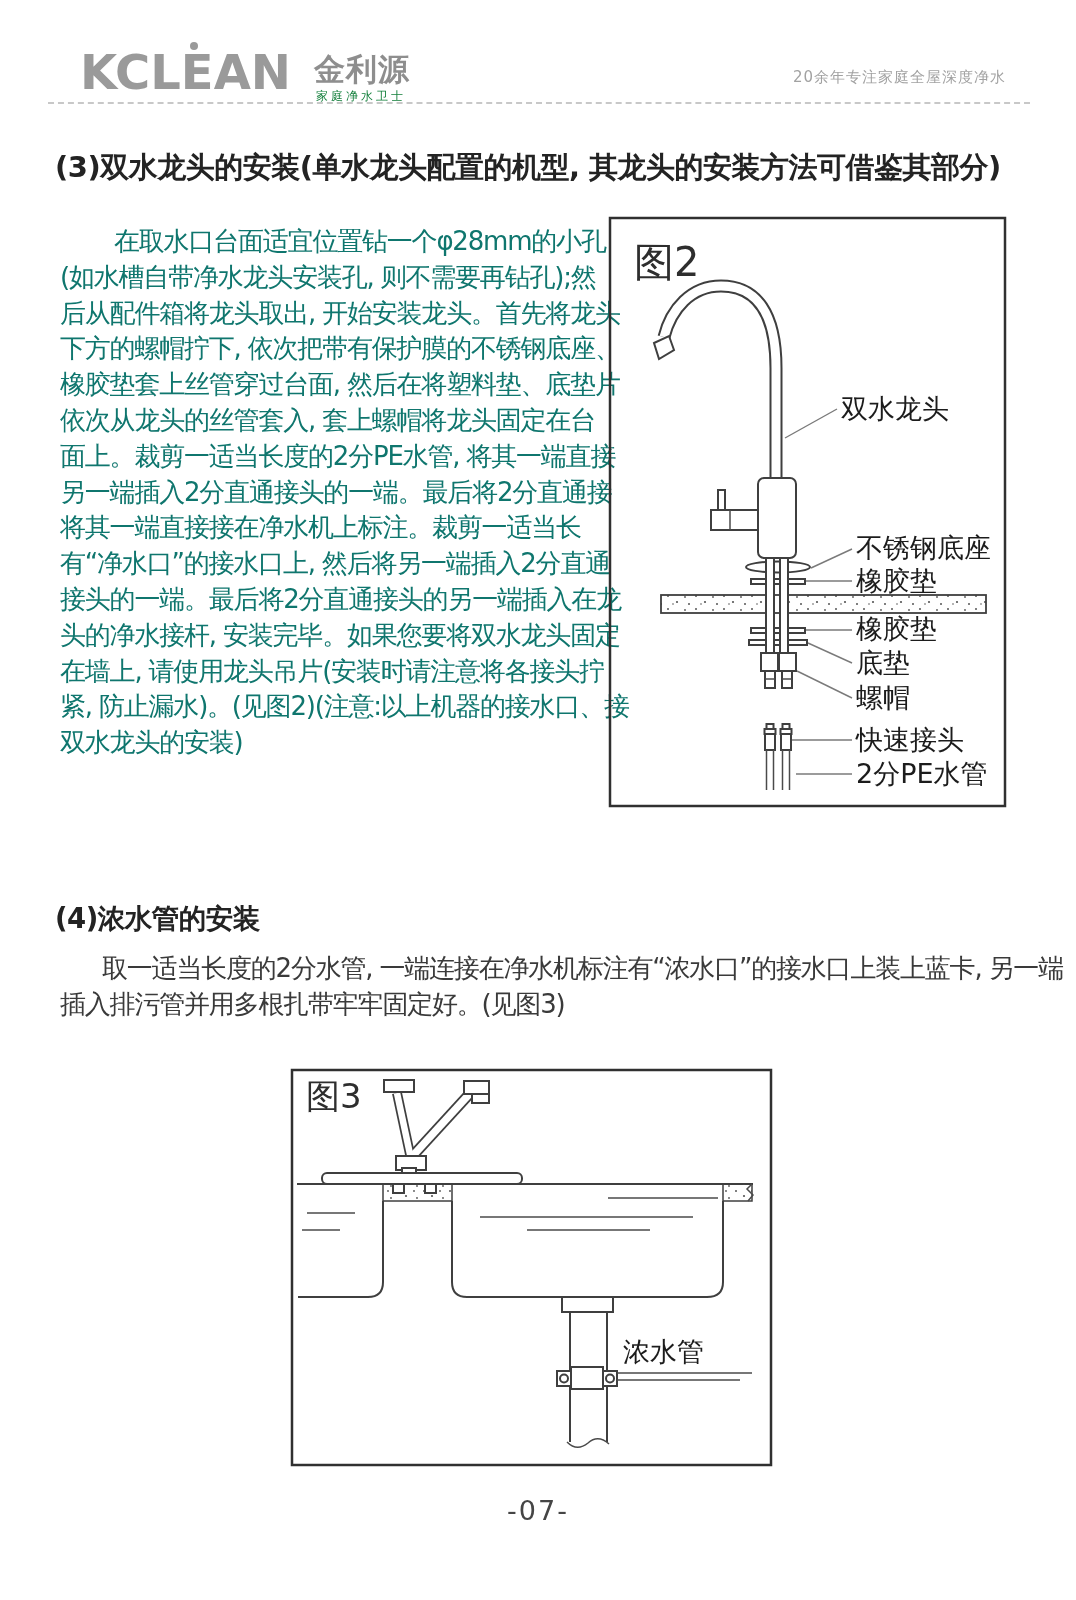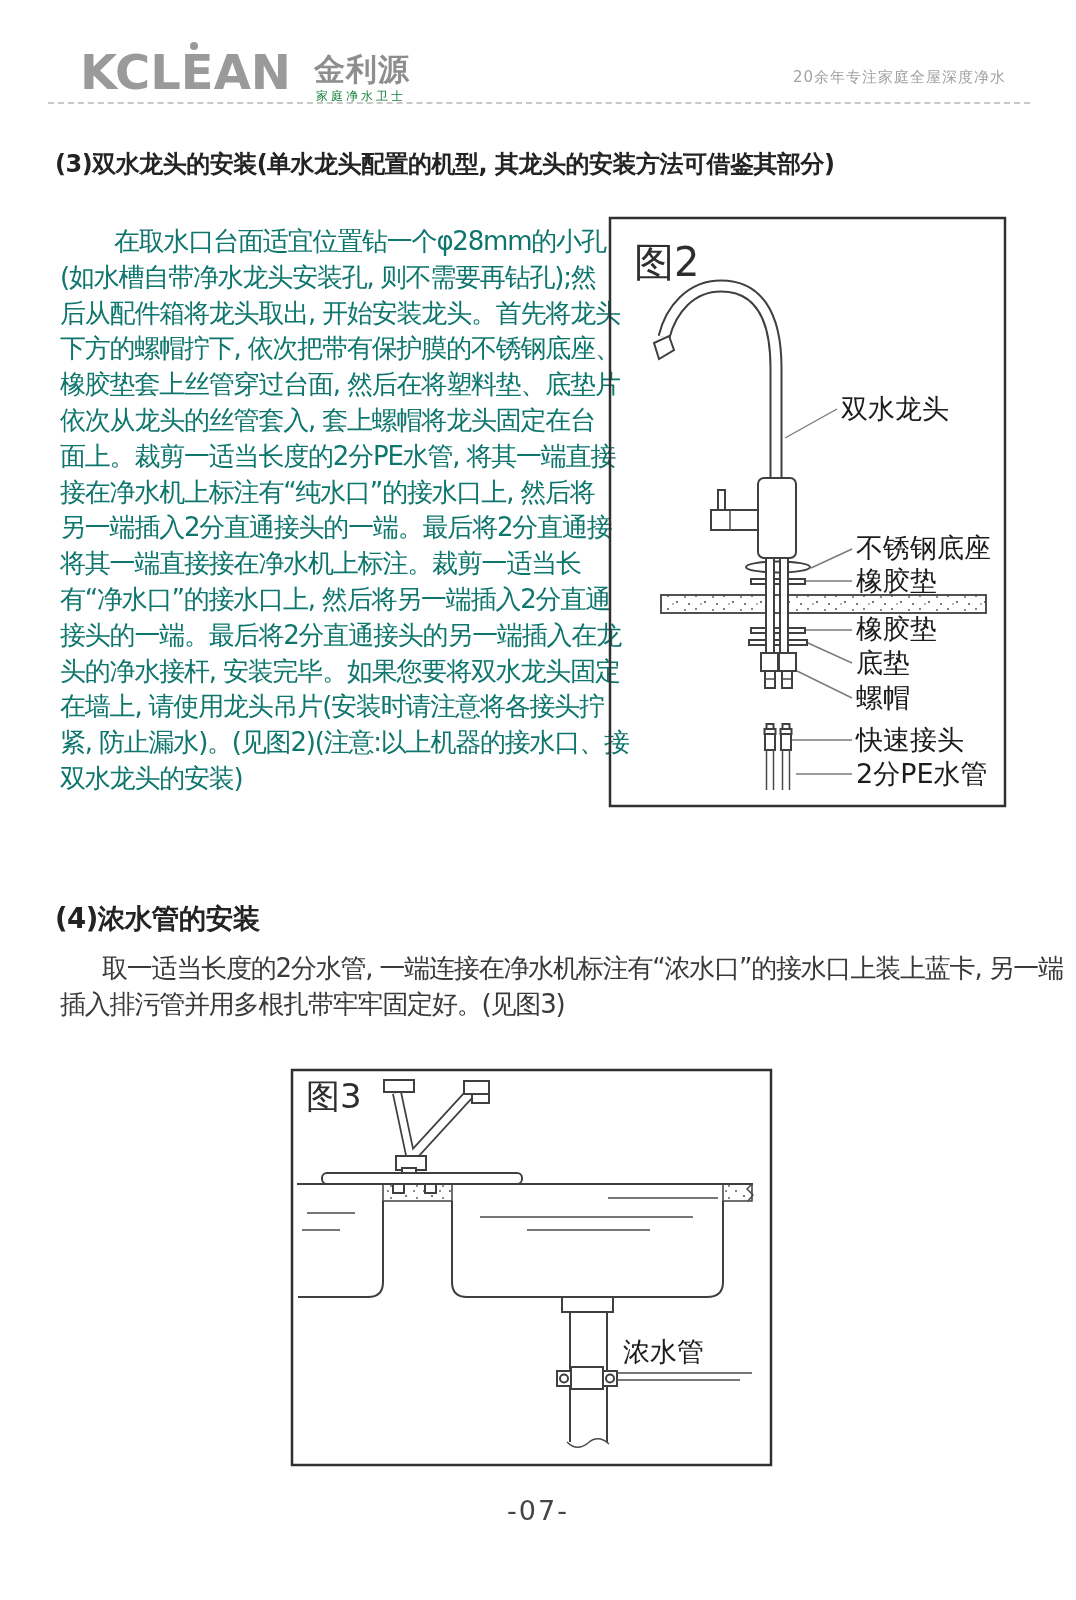--- a/index.html
+++ b/index.html
@@ -18,7 +18,7 @@
   .slogan{right:70px;top:68px;font-size:15px;color:#a2a2a2;letter-spacing:1px;}
   .divider{left:48px;top:102px;width:982px;height:0;border-top:2px dashed #c8c8c8;}
   
-  .h3{left:55px;top:148px;font-size:24px;font-weight:700;color:#232323;letter-spacing:-0.5px;
+  .h3{left:55px;top:148px;font-size:29px;font-weight:700;color:#232323;letter-spacing:-0.5px;
       white-space:nowrap;}
   .h4{left:55px;top:901px;font-size:27.5px;font-weight:700;color:#232323;letter-spacing:-0.5px;}
   .para3{left:60px;top:224px;width:530px;}

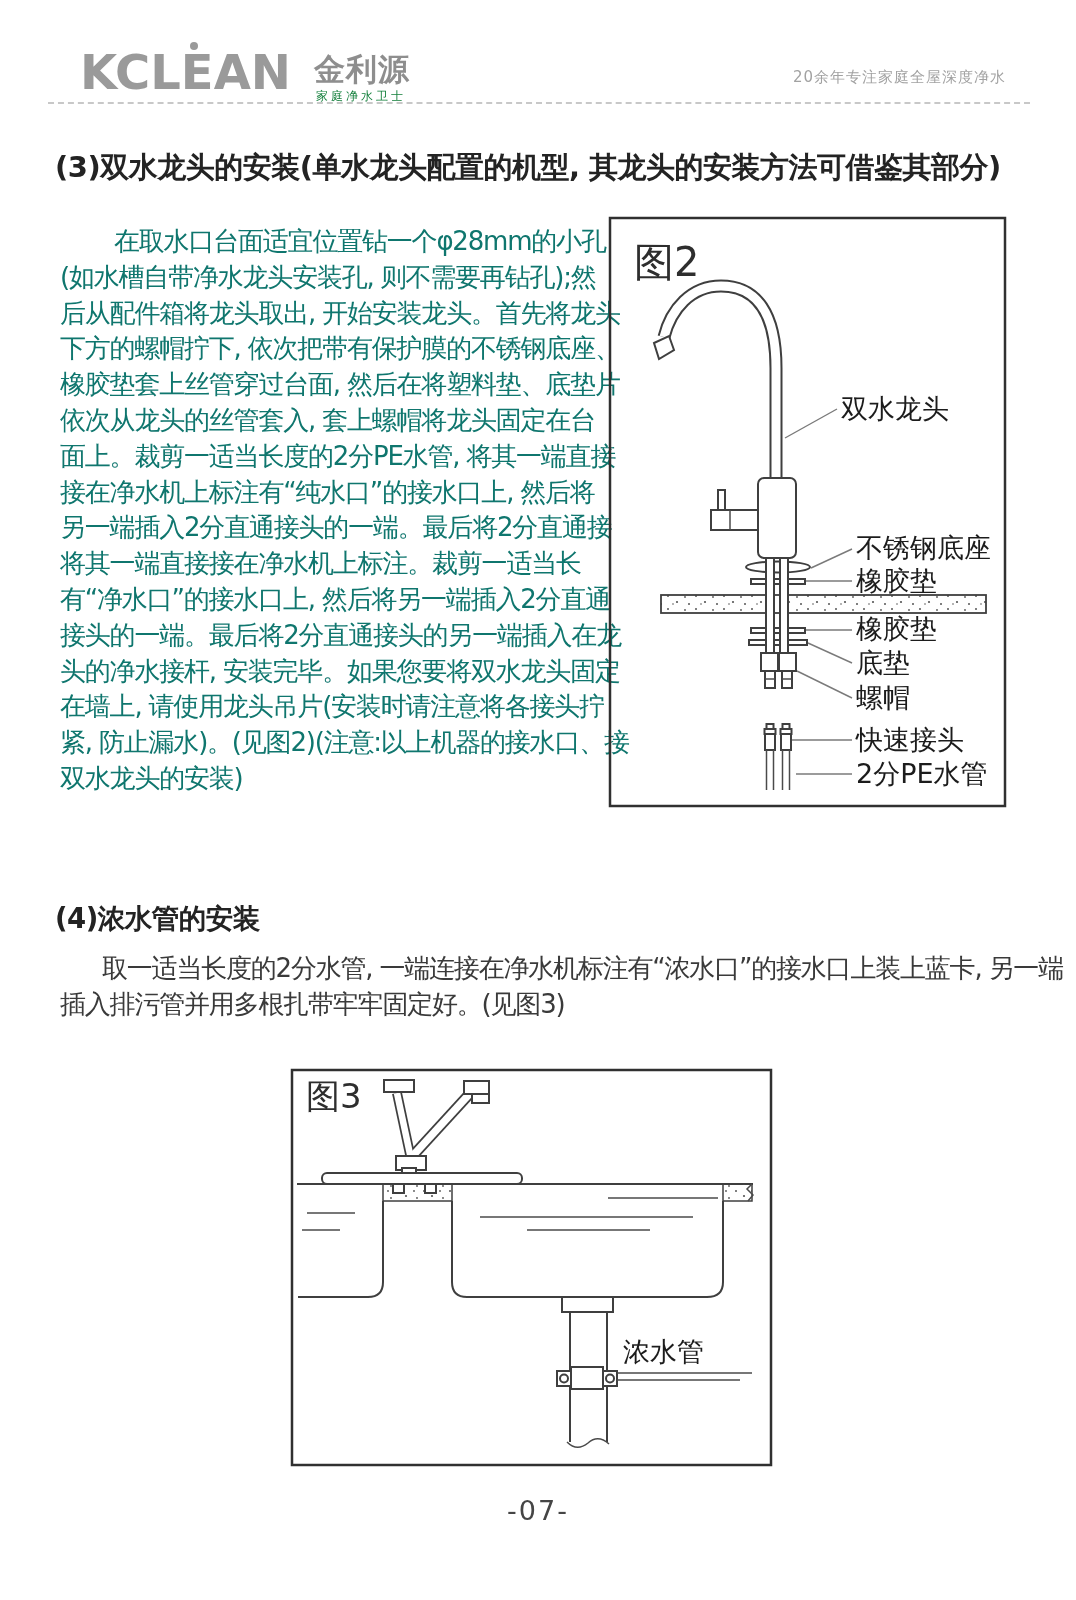--- a/index.html
+++ b/index.html
@@ -74,7 +74,6 @@
     <div class="tline">橡胶垫套上丝管穿过台面, 然后在将塑料垫、底垫片</div>
     <div class="tline">依次从龙头的丝管套入, 套上螺帽将龙头固定在台</div>
     <div class="tline">面上。裁剪一适当长度的2分PE水管, 将其一端直接</div>
-    <div class="tline">接在净水机上标注有“纯水口”的接水口上, 然后将</div>
     <div class="tline">另一端插入2分直通接头的一端。最后将2分直通接</div>
     <div class="tline">将其一端直接接在净水机上标注。裁剪一适当长</div>
     <div class="tline">有“净水口”的接水口上, 然后将另一端插入2分直通</div>

